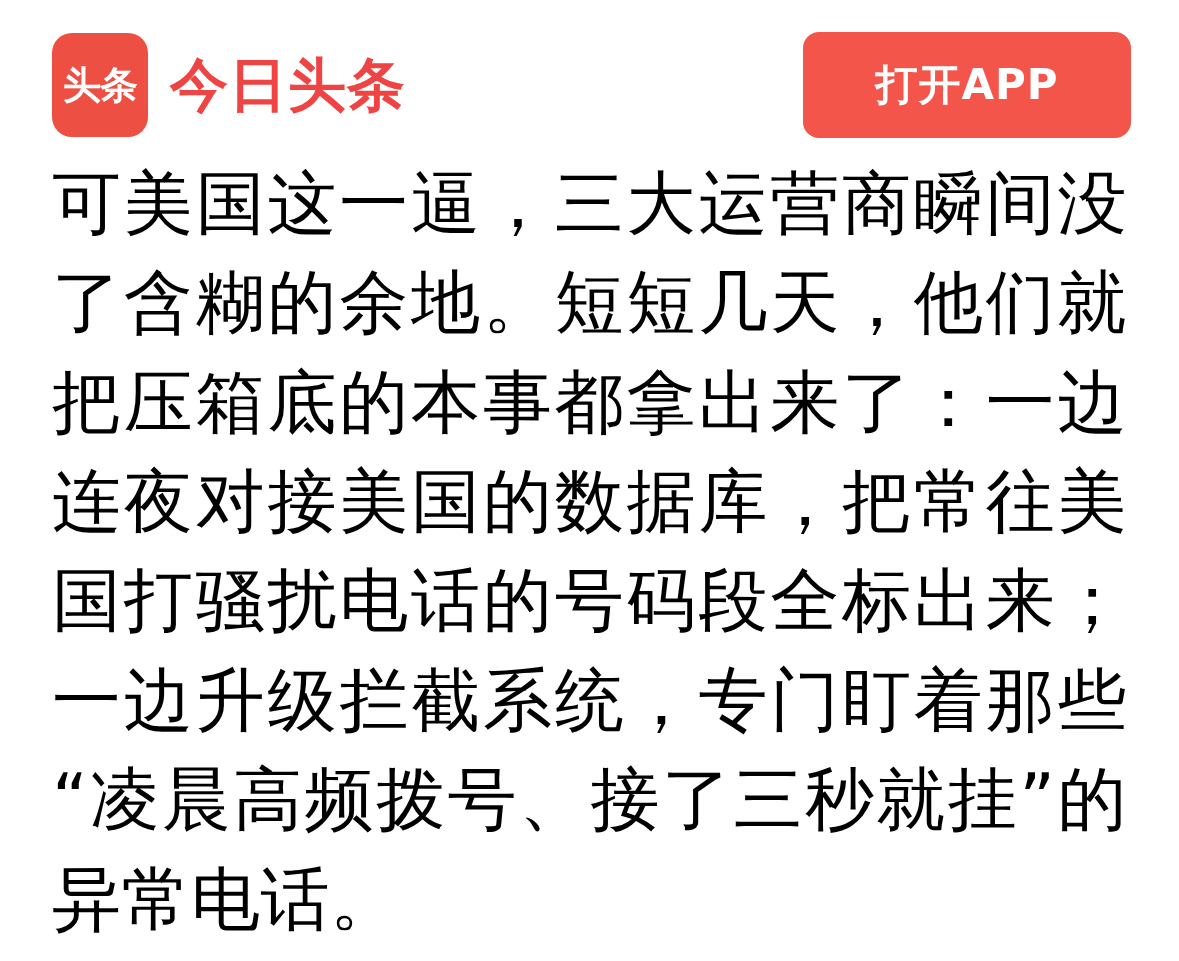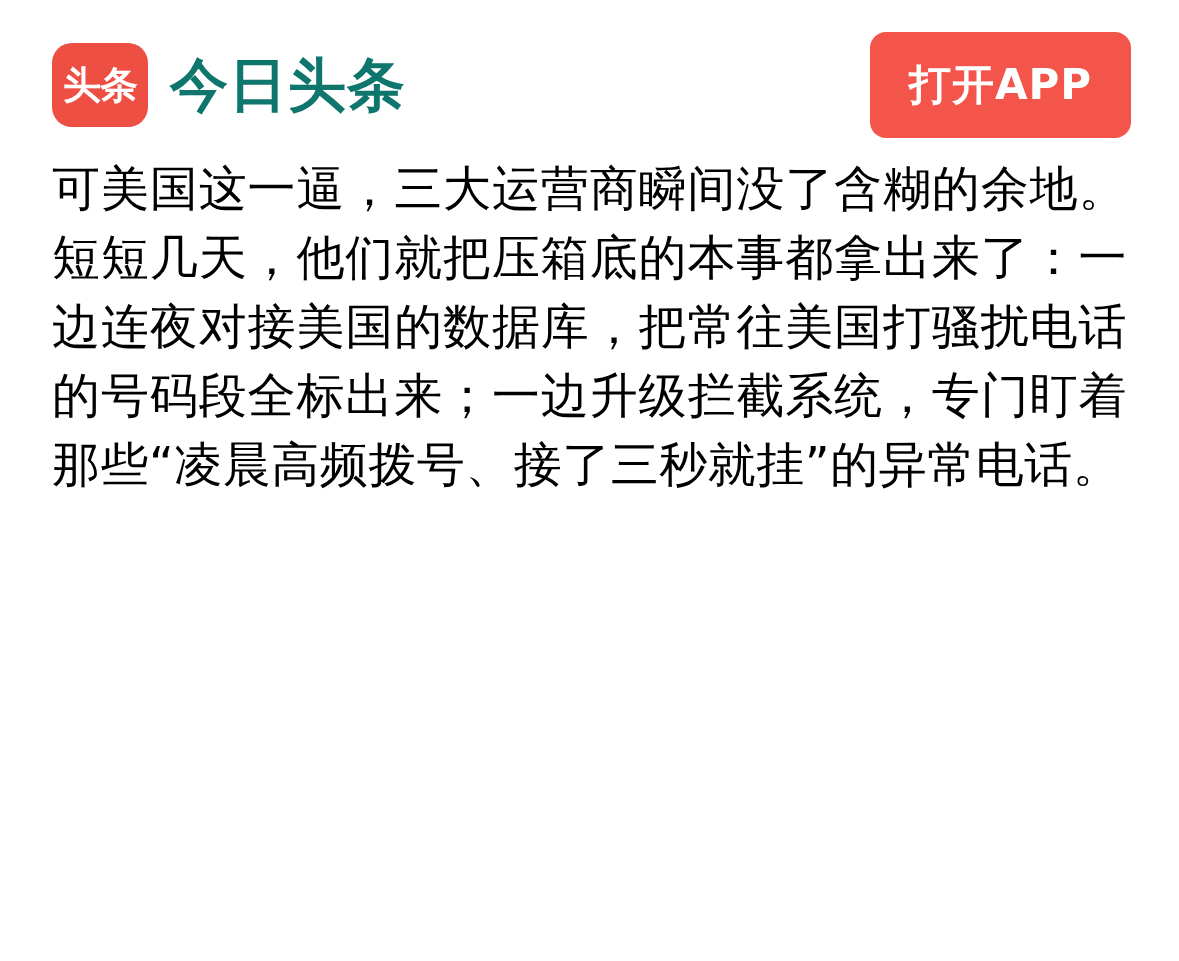--- a/index.html
+++ b/index.html
@@ -38,7 +38,7 @@
   }
   .app-logo {
     width: 96px;
-    height: 84px;
+    height: 104px;
     border-radius: 20px;
     background: #ed5043;
     display: flex;

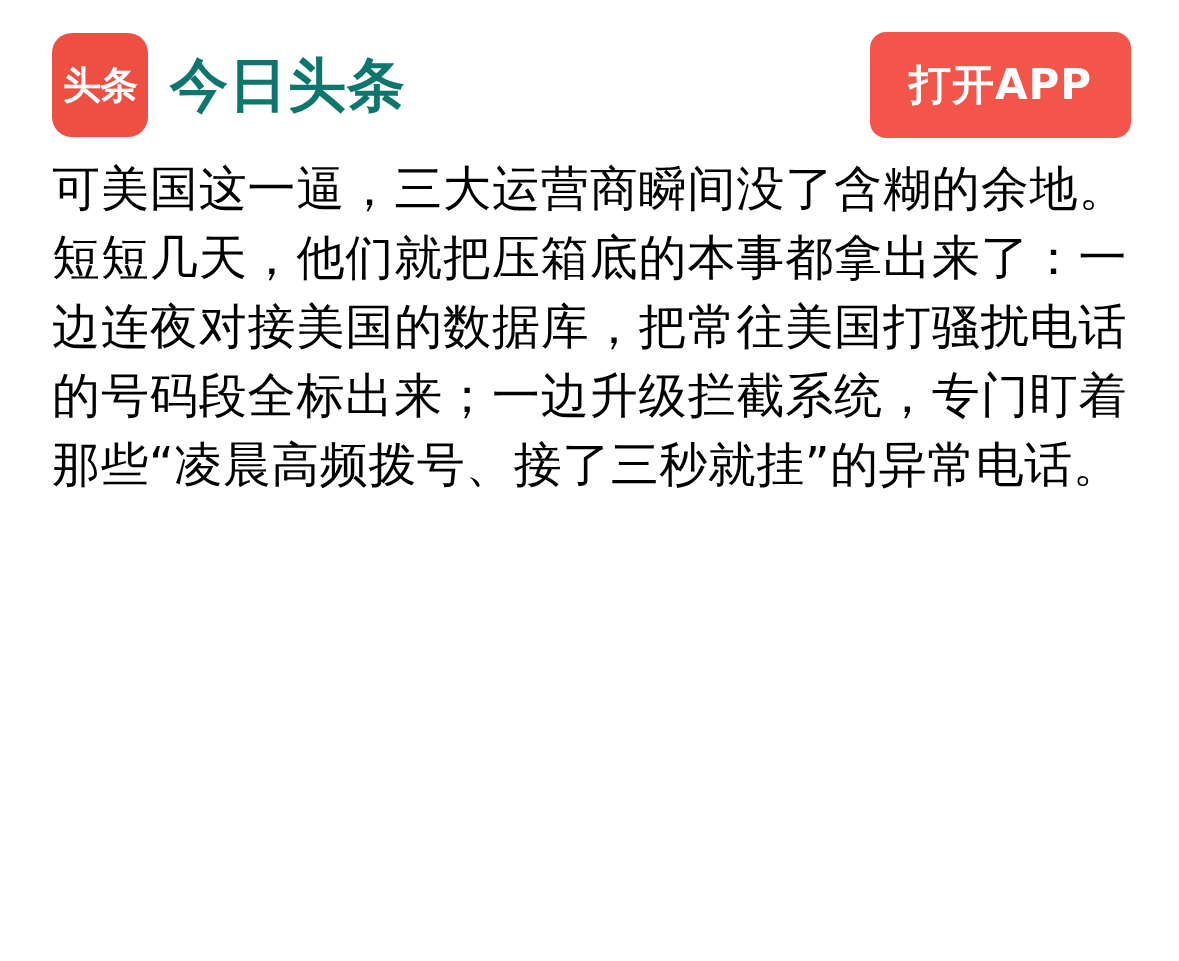--- a/index.html
+++ b/index.html
@@ -59,7 +59,7 @@
     font-size: 58px;
     font-weight: bold;
     letter-spacing: 1px;
-    color: #0f766e;
+    color: #ef4444;
     line-height: 1;
     font-family: "DejaVu Sans", sans-serif;
   }

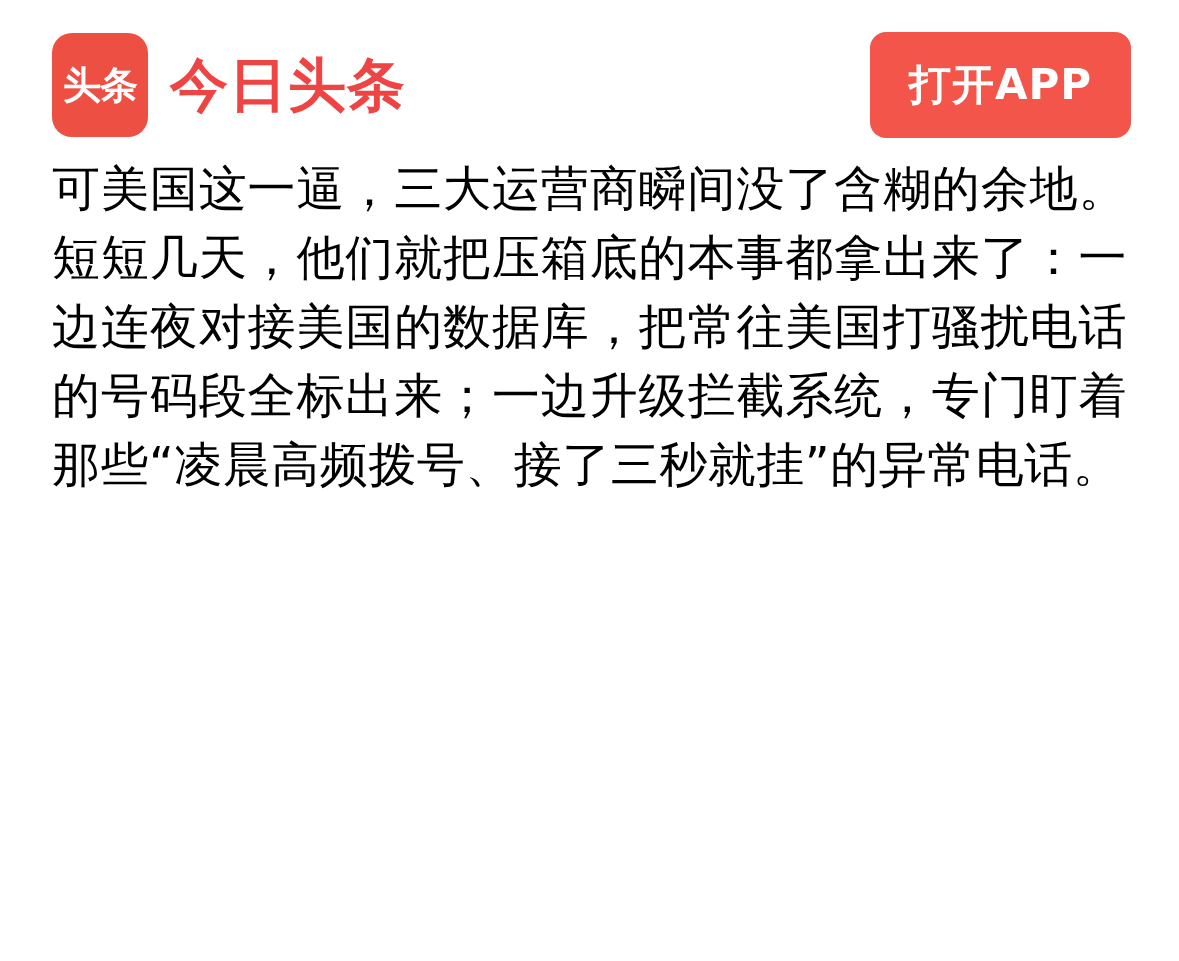--- a/index.html
+++ b/index.html
@@ -64,7 +64,7 @@
     font-family: "DejaVu Sans", sans-serif;
   }
   .open-app-btn {
-    width: 261px;
+    width: 328px;
     height: 106px;
     background: #f4554a;
     border: none;

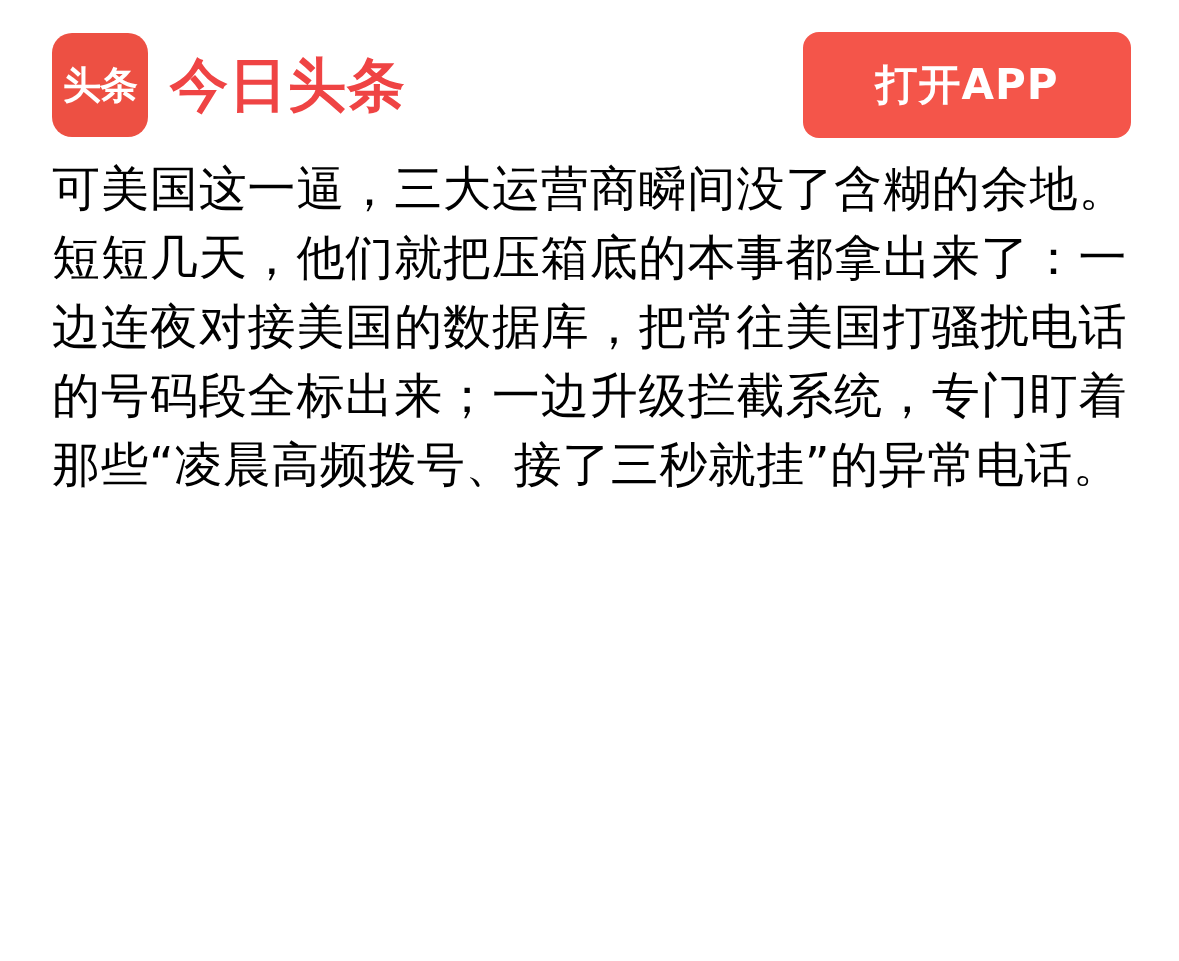--- a/index.html
+++ b/index.html
@@ -86,7 +86,7 @@
     box-sizing: border-box;
   }
   .para {
-    font-size: 48px;
+    font-size: 69px;
     line-height: 1.44;
     letter-spacing: 0.5px;
     color: #000000;

